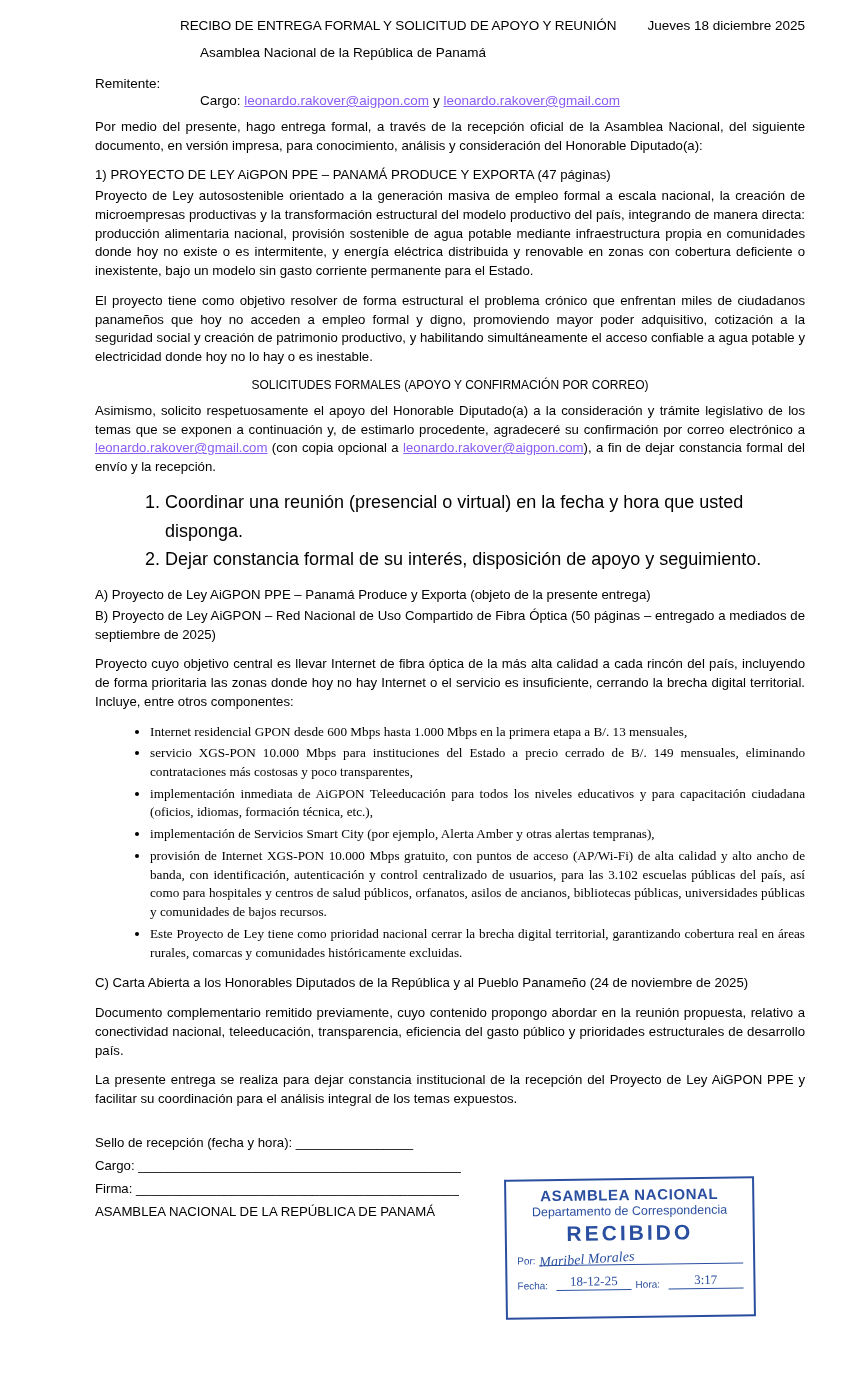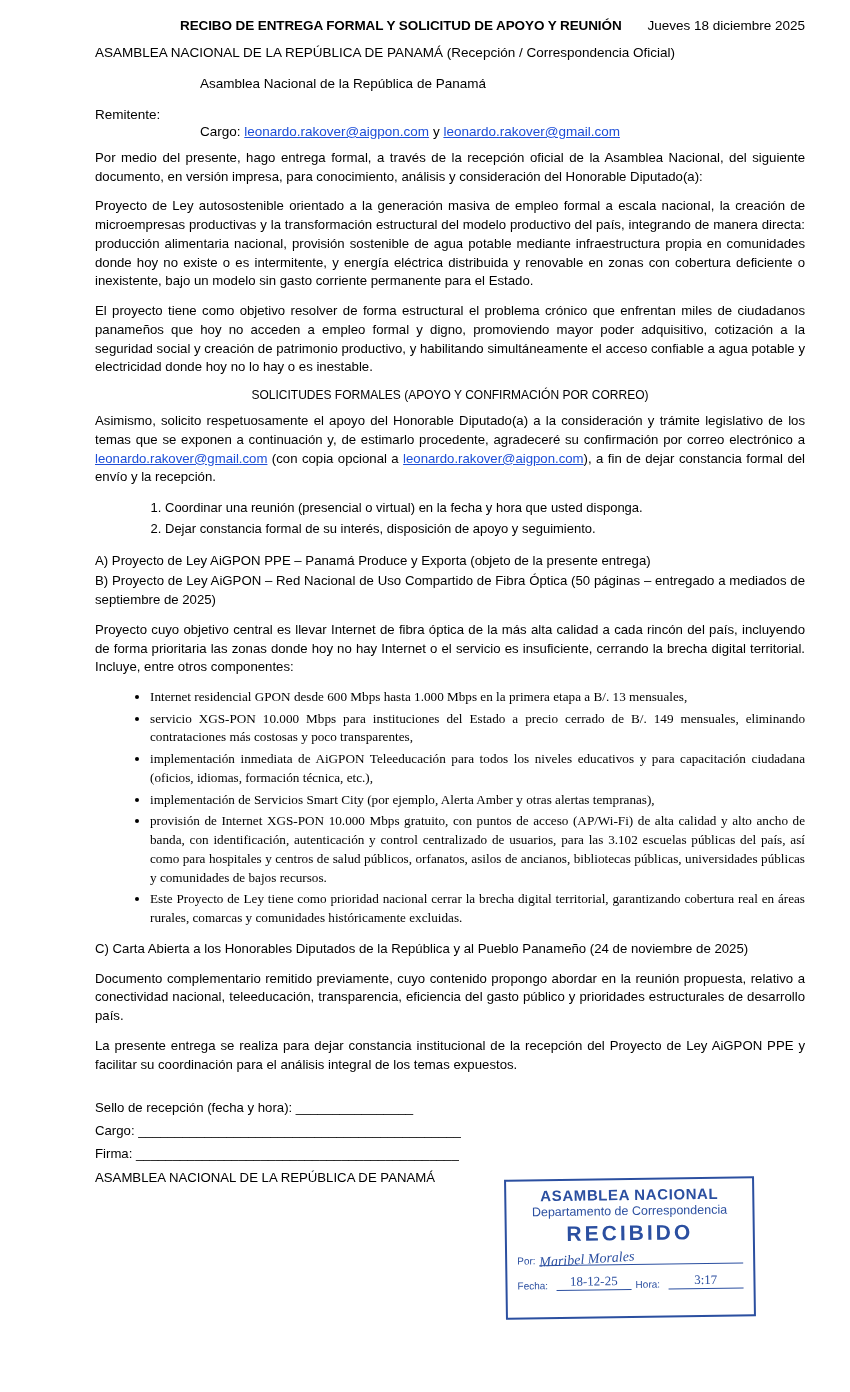--- a/index.html
+++ b/index.html
@@ -36,7 +36,7 @@
   }
   .doc-title {
     font-family: "Liberation Sans", sans-serif;
-    font-weight: bold;
+    font-weight: normal;
     font-size: 13.5px;
     letter-spacing: -0.1px;
     margin-left: 85px;

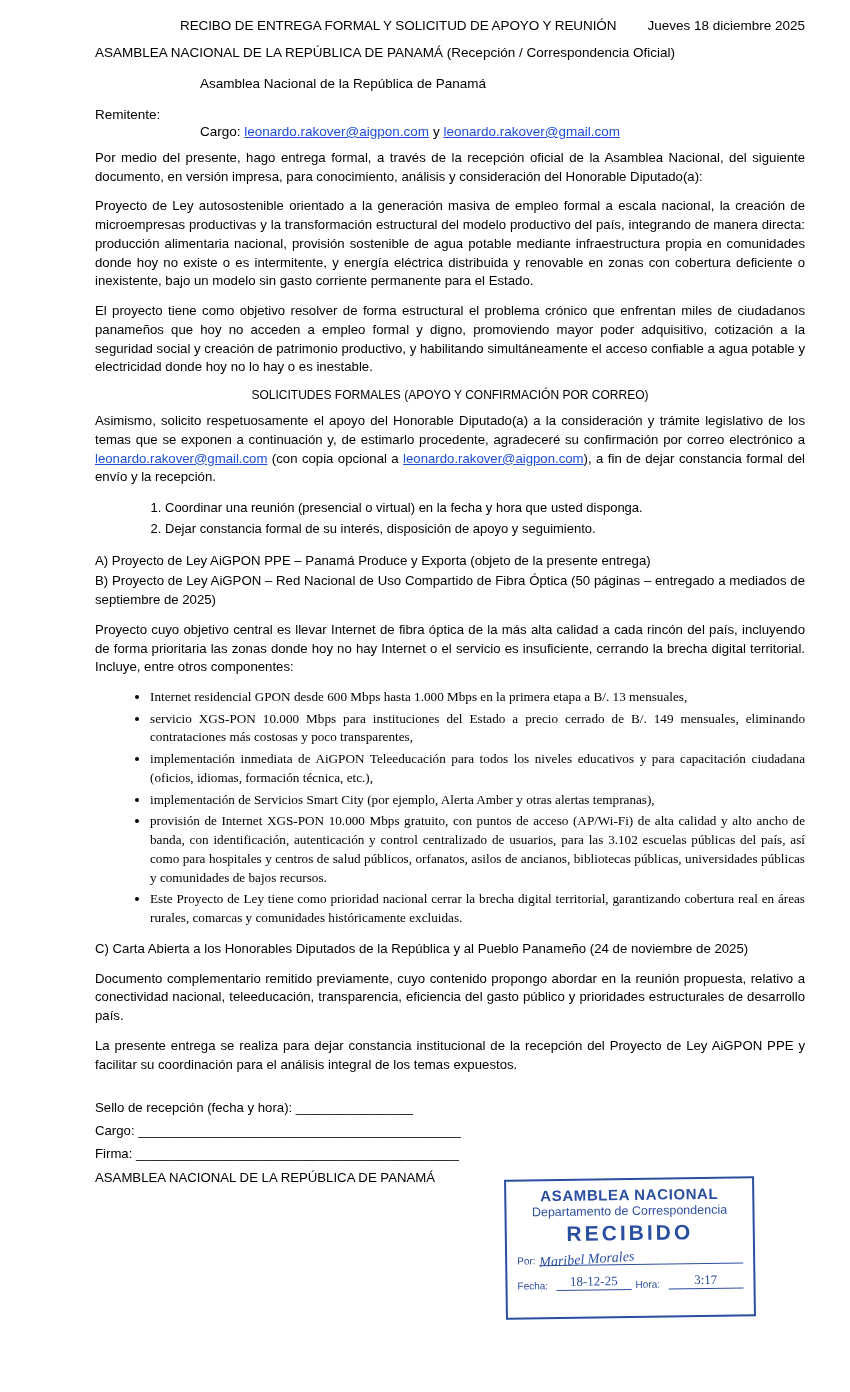--- a/index.html
+++ b/index.html
@@ -183,7 +183,6 @@
       <div class="doc-date">Jueves 18 diciembre 2025</div>
     </div>
 
-    <div class="org-line">ASAMBLEA NACIONAL DE LA REPÚBLICA DE PANAMÁ  (Recepción / Correspondencia Oficial)</div>
 
     <div class="kv">
       <div class="k"></div>

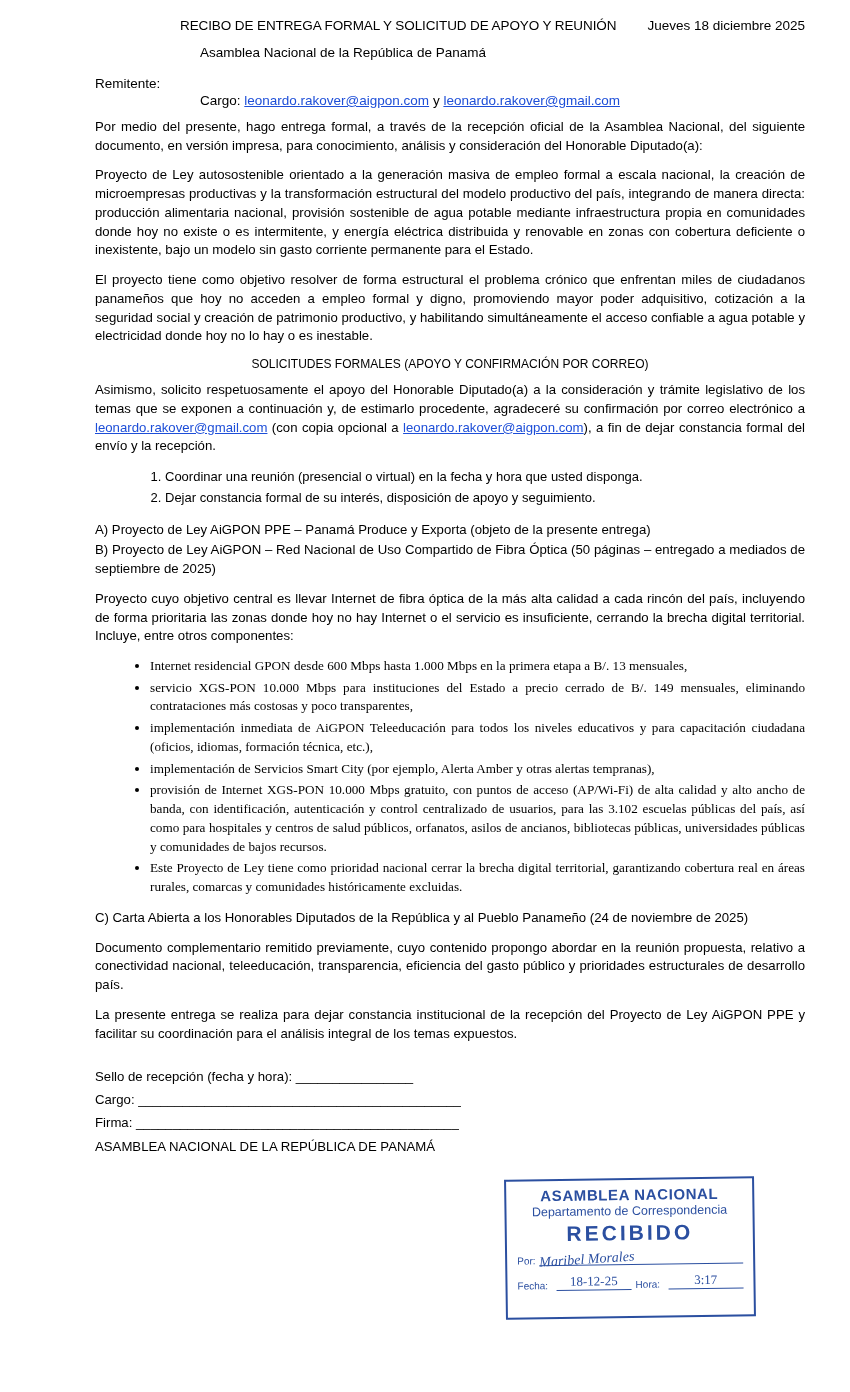--- a/index.html
+++ b/index.html
@@ -67,7 +67,7 @@
   .bold { font-weight: bold; }
   .block-gap { height: 14px; }
   .link {
-    color: #1d4ed8;
+    color: #8b5cf6;
     text-decoration: underline;
   }
   p.para {

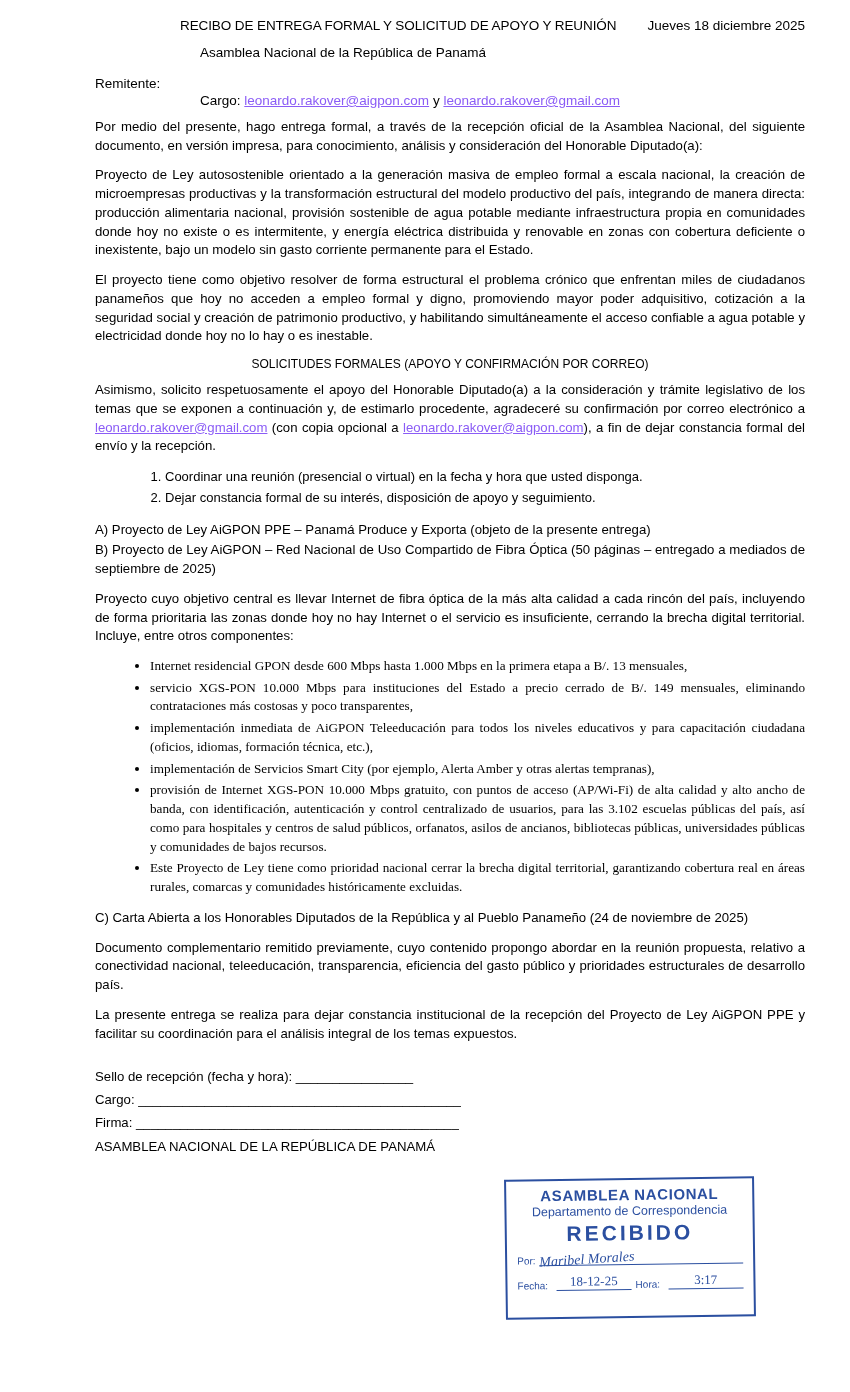--- a/index.html
+++ b/index.html
@@ -208,6 +208,7 @@
 
     <p class="para">Por medio del presente, hago entrega formal, a través de la recepción oficial de la Asamblea Nacional, del siguiente documento, en versión impresa, para conocimiento, análisis y consideración del Honorable Diputado(a):</p>
 
+    <p class="para tight">1) PROYECTO DE LEY AiGPON PPE – PANAMÁ PRODUCE Y EXPORTA (47 páginas)</p>
     <p class="para">Proyecto de Ley autosostenible orientado a la generación masiva de empleo formal a escala nacional, la creación de microempresas productivas y la transformación estructural del modelo productivo del país, integrando de manera directa: producción alimentaria nacional, provisión sostenible de agua potable mediante infraestructura propia en comunidades donde hoy no existe o es intermitente, y energía eléctrica distribuida y renovable en zonas con cobertura deficiente o inexistente, bajo un modelo sin gasto corriente permanente para el Estado.</p>
     <p class="para">El proyecto tiene como objetivo resolver de forma estructural el problema crónico que enfrentan miles de ciudadanos panameños que hoy no acceden a empleo formal y digno, promoviendo mayor poder adquisitivo, cotización a la seguridad social y creación de patrimonio productivo, y habilitando simultáneamente el acceso confiable a agua potable y electricidad donde hoy no lo hay o es inestable.</p>
 

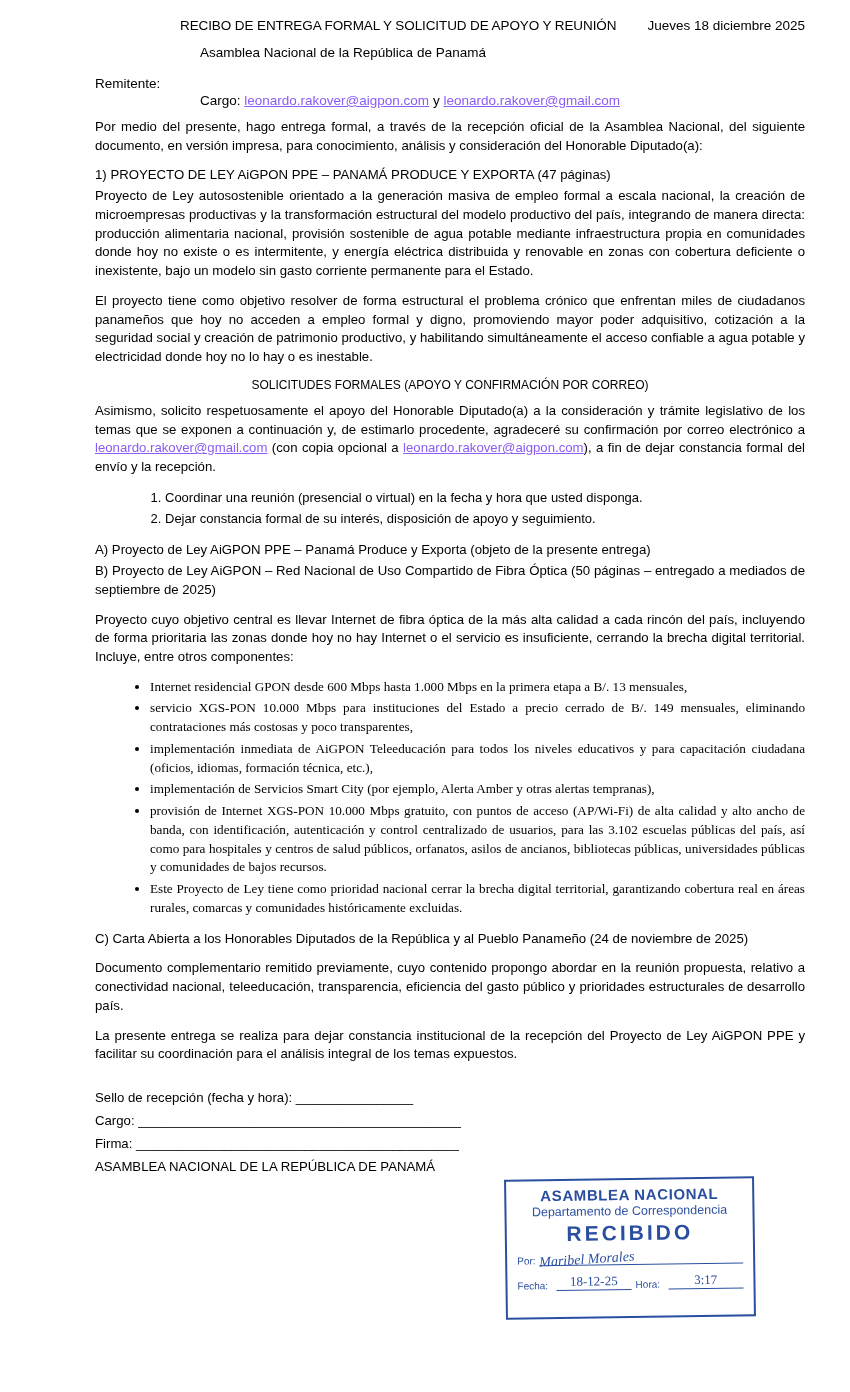--- a/index.html
+++ b/index.html
@@ -86,7 +86,7 @@
   }
   ol.numlist {
     font-family: "Liberation Sans", sans-serif;
-    font-size: 13px;
+    font-size: 18px;
     margin: 6px 0 12px 0;
     padding-left: 70px;
     line-height: 1.6;

